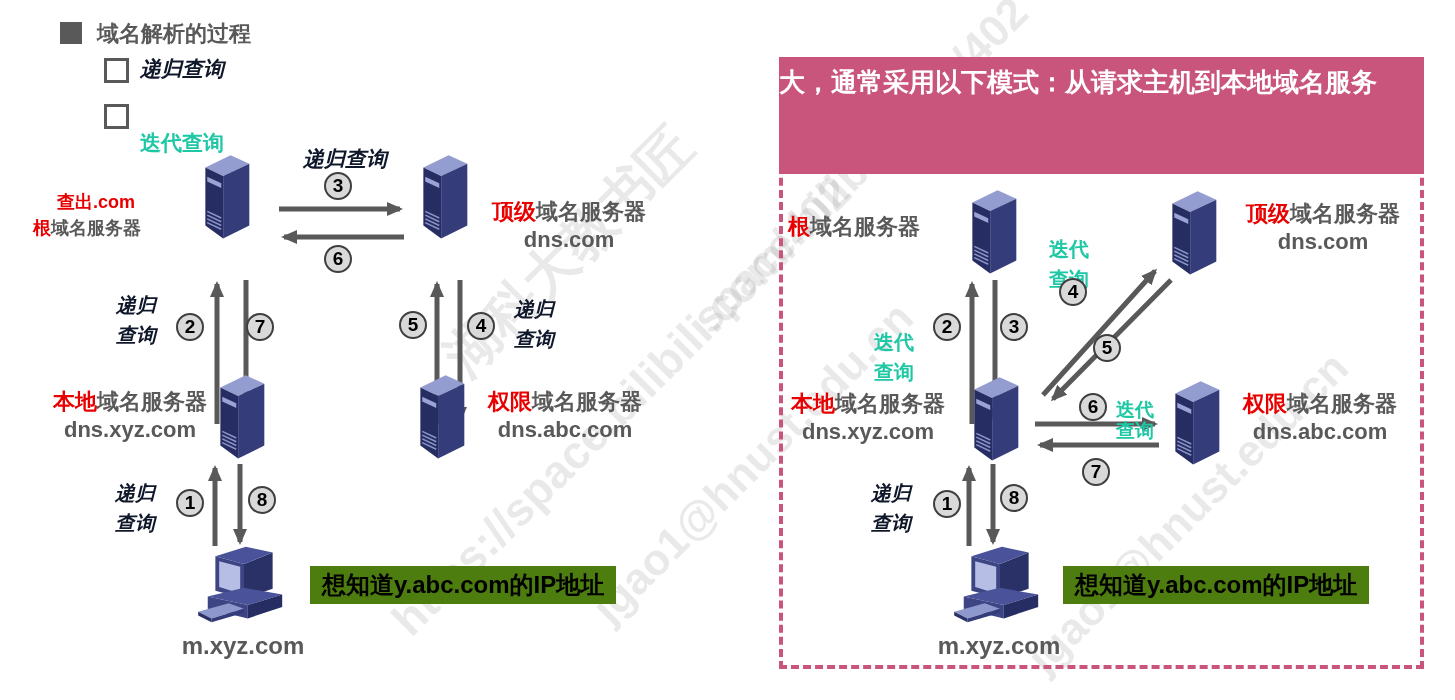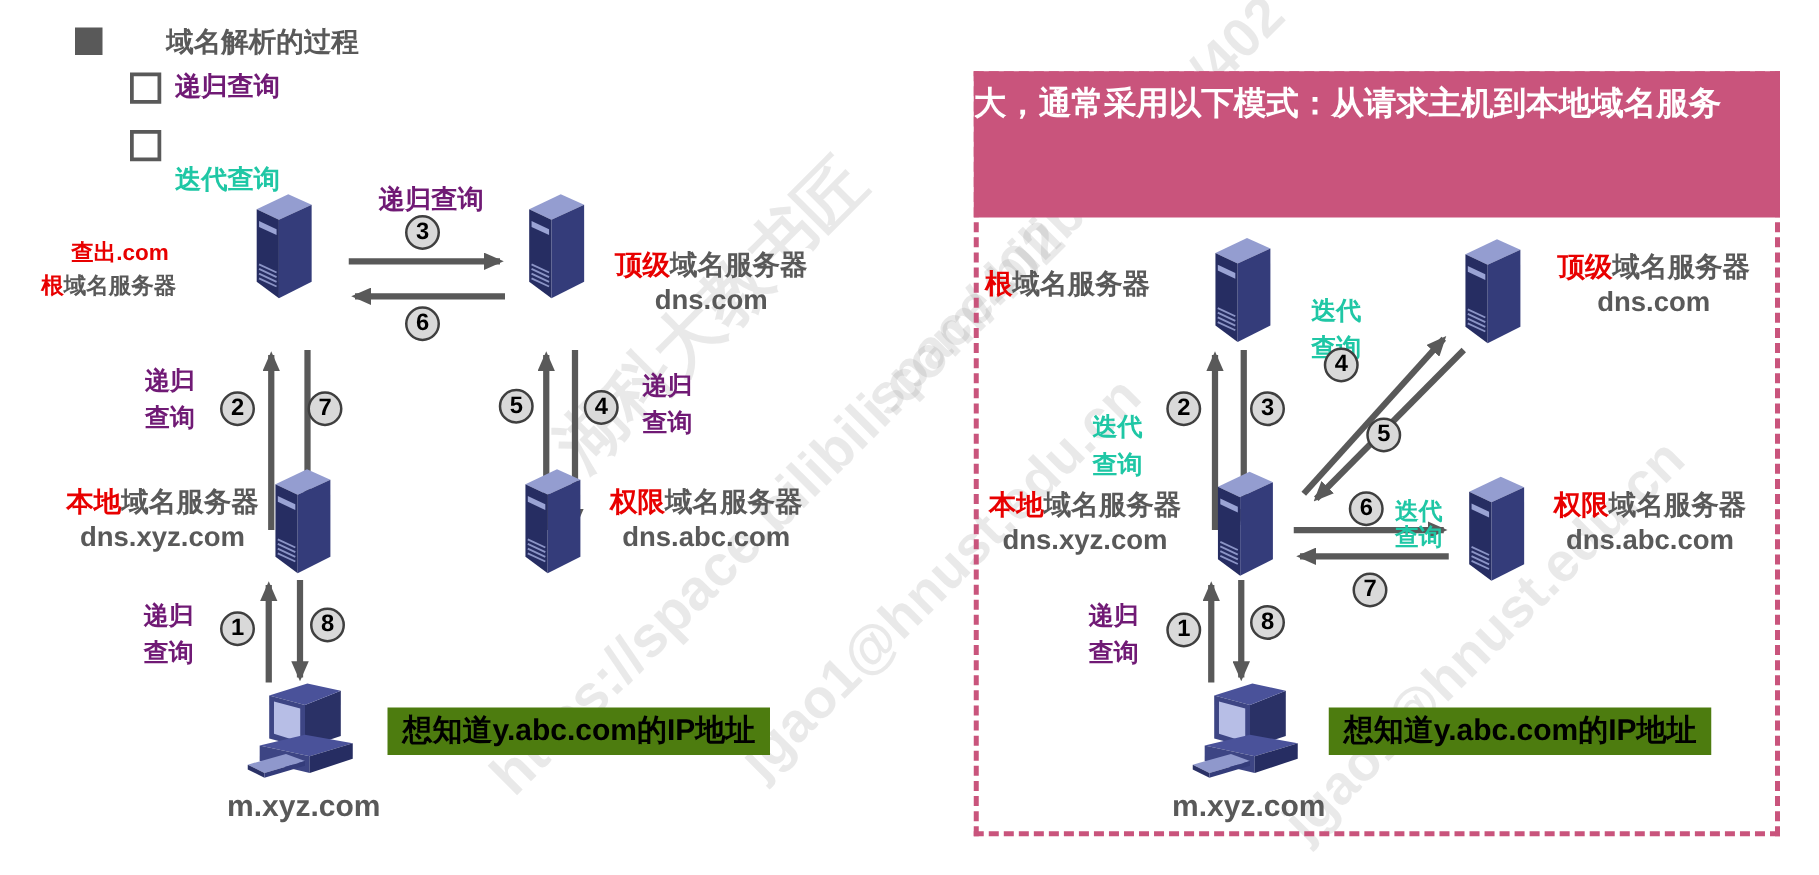--- a/index.html
+++ b/index.html
@@ -59,7 +59,7 @@
   <div class="wm" style="left:1035px;top:640px;font-size:44px;">jgao1@hnust.edu.cn</div>
 
   <div class="sq" style="left:60px;top:22px;"></div>
-  <div class="txt b gray nowrap" style="left:97px;top:19px;font-size:22px;margin-left:36px;">域名解析的过程</div>
+  <div class="txt b gray nowrap" style="left:97px;top:19px;font-size:22px;">域名解析的过程</div>
   <div class="chk" style="left:104px;top:58px;"></div>
   <div class="txt b purple nowrap" style="left:140px;top:55px;font-size:21px;">递归查询</div>
   <div class="chk" style="left:104px;top:104px;"></div>

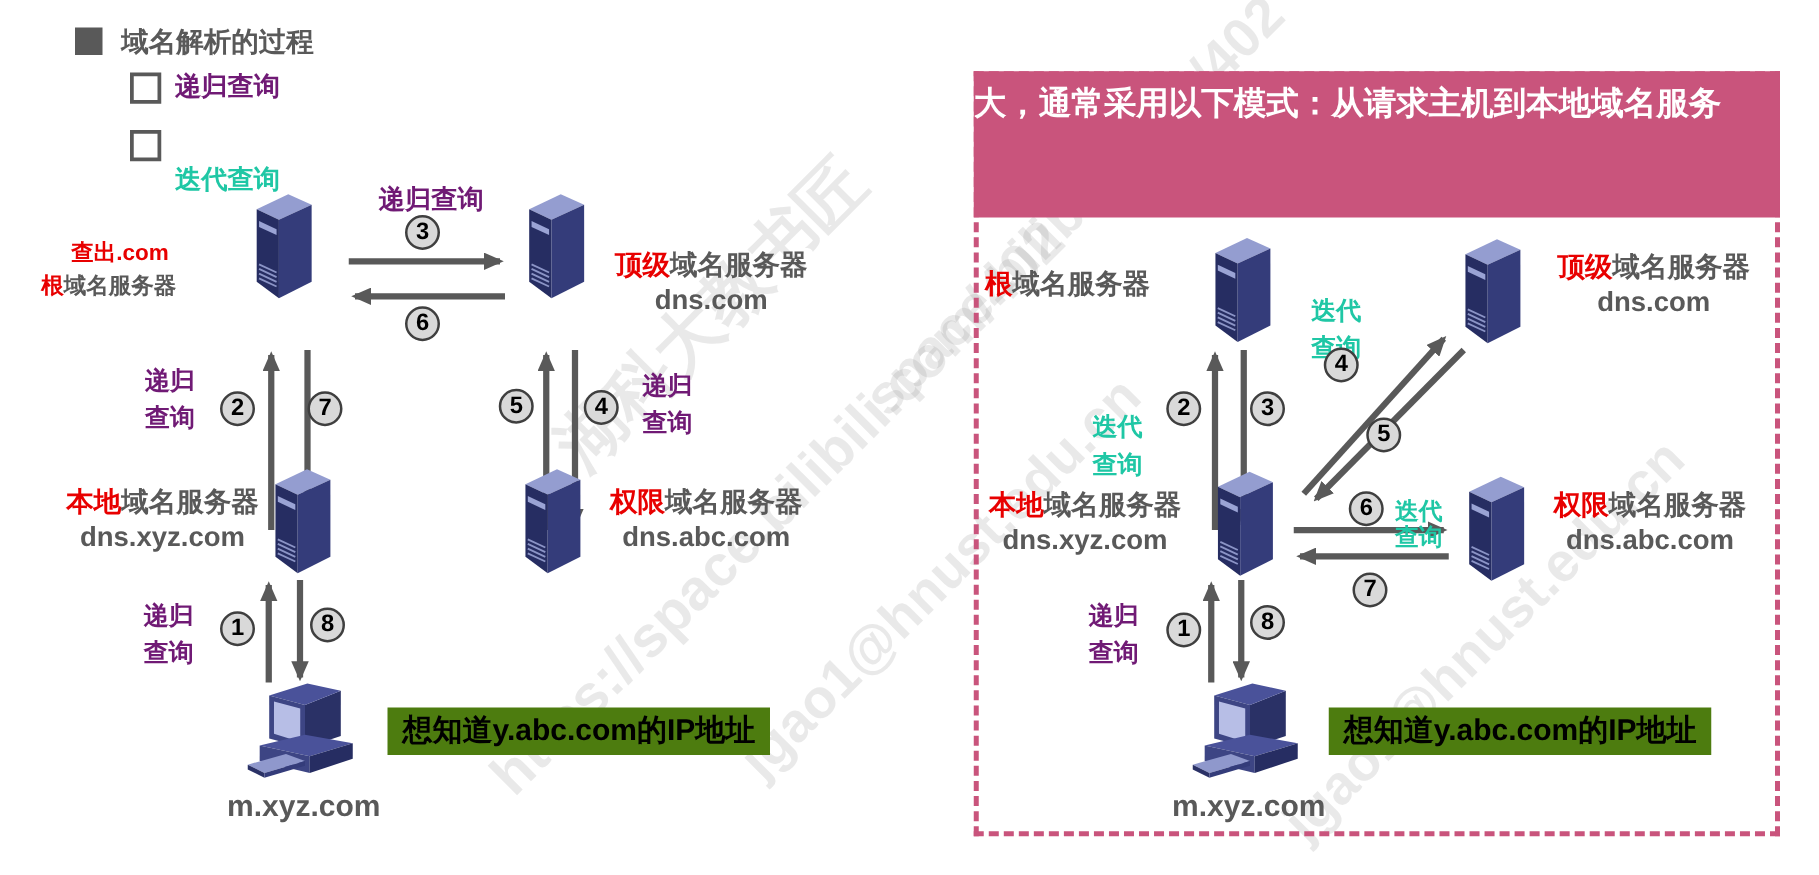--- a/index.html
+++ b/index.html
@@ -10,7 +10,7 @@
   .b{font-weight:700;}
   .gray{color:#595959;}
   .red{color:#e80000;}
-  .purple{color:#701a75;}
+  .purple{color:#0f172a;font-style:italic;}
   .teal{color:#1fc7a5;margin-top:28px;}
   .nowrap{white-space:nowrap;}
   .layer-svg{position:absolute;left:0;top:0;z-index:2;}

